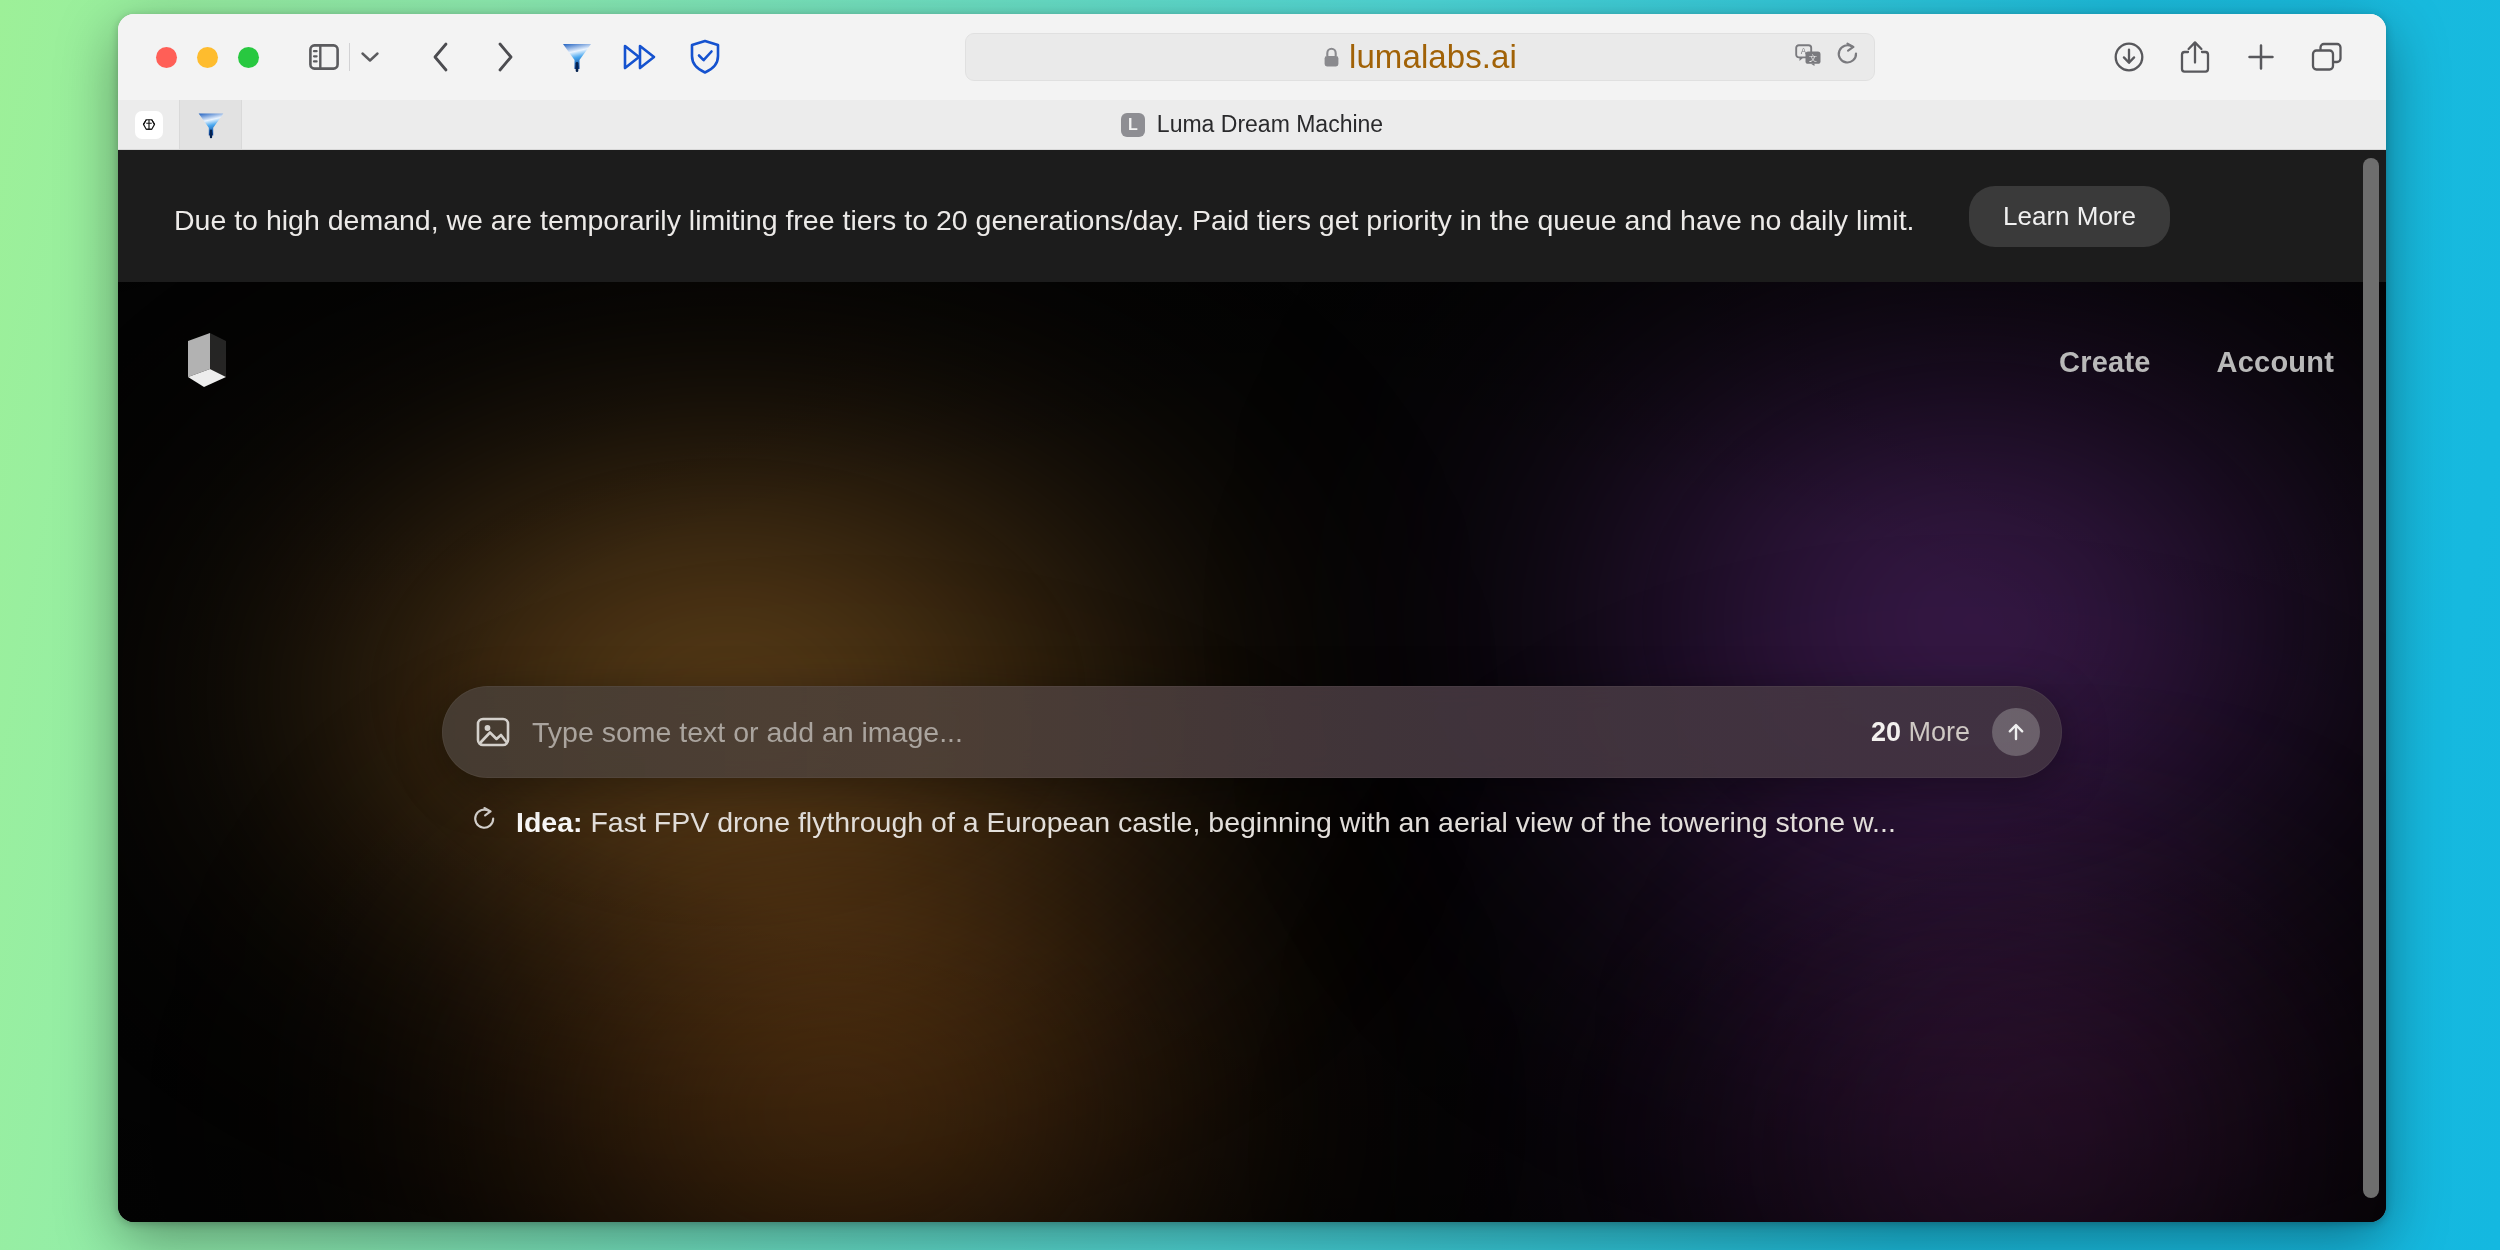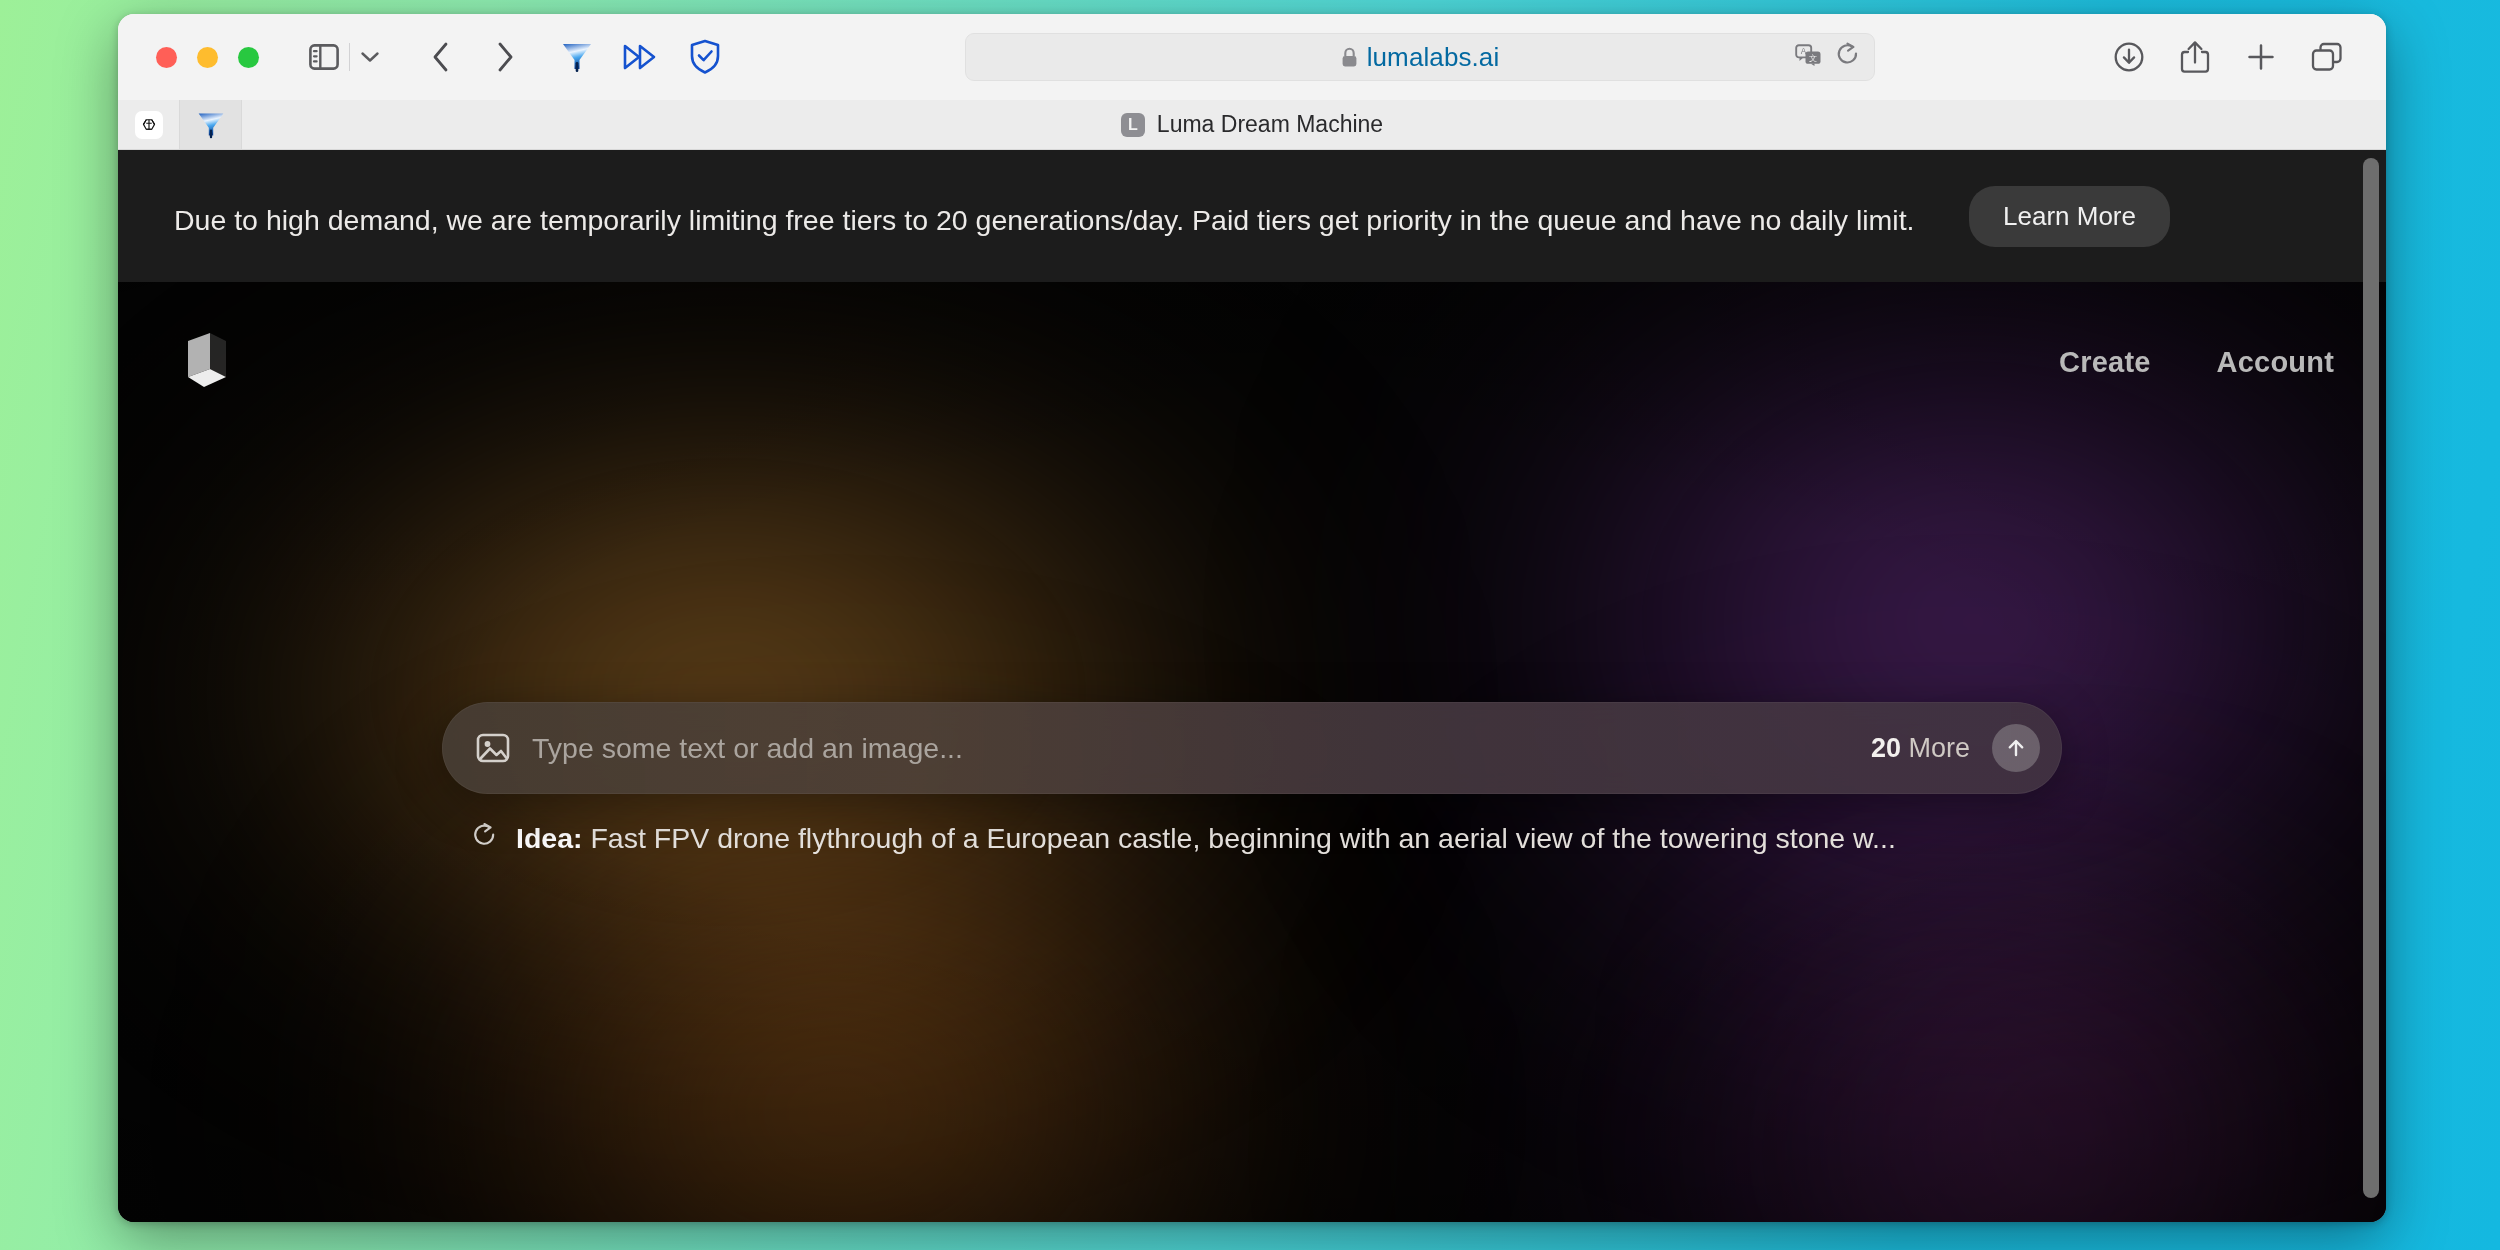--- a/index.html
+++ b/index.html
@@ -62,7 +62,7 @@
     gap:9px;
   }
   .addr .lock { color:#8a8a8e; display:flex; }
-  .addr .url { font-size:26px; color:#0369a1; letter-spacing:.1px; }
+  .addr .url { font-size:33px; color:#a16207; letter-spacing:.1px; }
   .addr .right-icons {
     position:absolute; right:14px; top:50%; transform:translateY(-50%);
     display:flex; align-items:center; gap:14px; color:#7a7a7e;

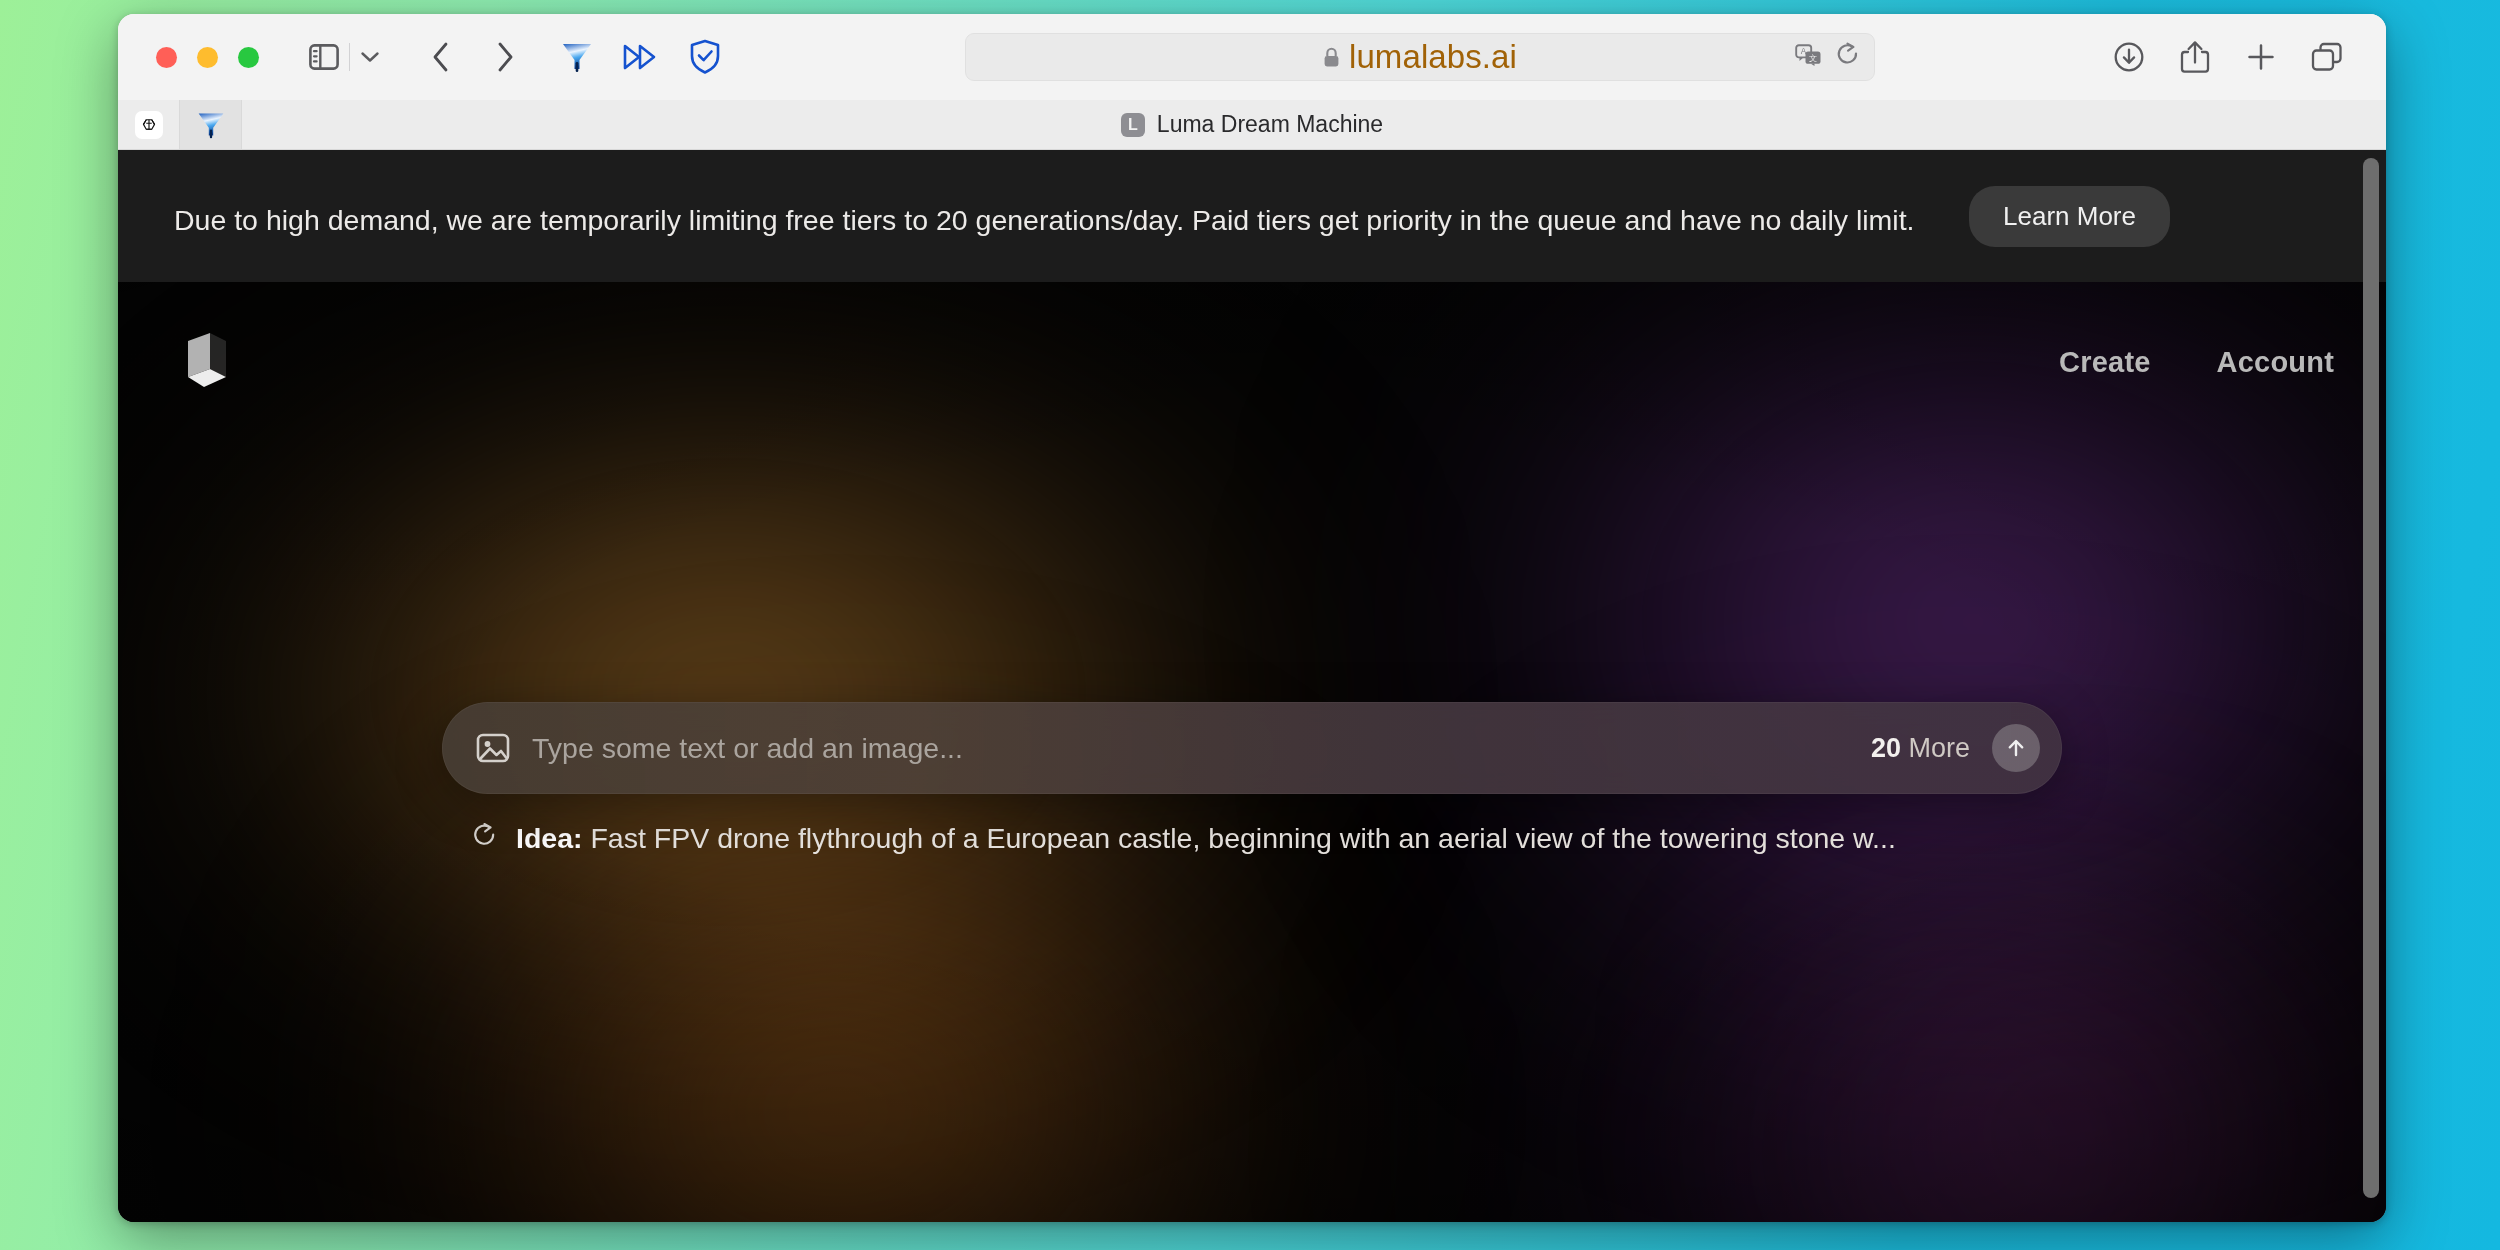--- a/index.html
+++ b/index.html
@@ -195,7 +195,7 @@
   .center-col {
     position:absolute; z-index:4;
     left:50%; transform:translateX(-50%);
-    top:420px;
+    top:404px;
     width:1620px;
   }
 

